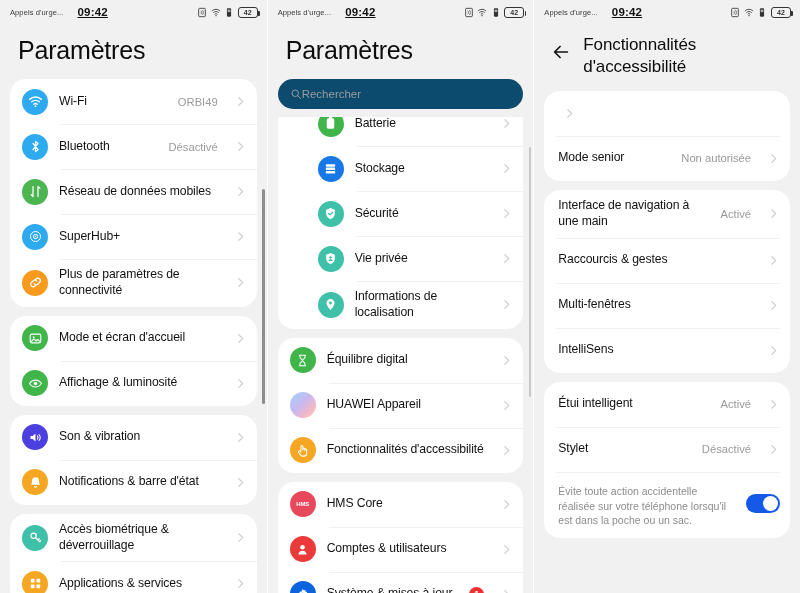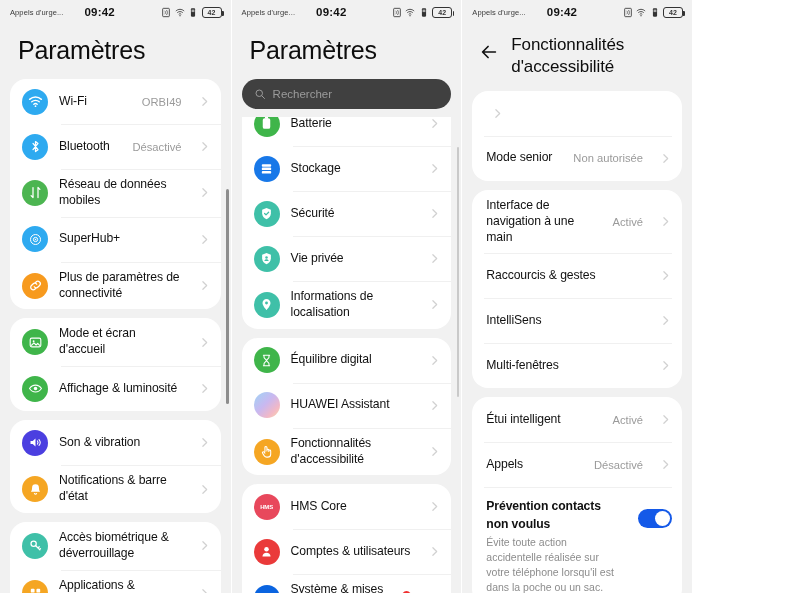--- a/index.html
+++ b/index.html
@@ -9,7 +9,7 @@
     font-family: "Liberation Sans", sans-serif;
     overflow: hidden;
   }
-  .screens { display: flex; width: 692px; height: 593px; }
+  .screens { display: flex; width: 800px; height: 593px; }
   .screen {
     width: 266.67px; height: 593px;
     background: #f1f1f1;

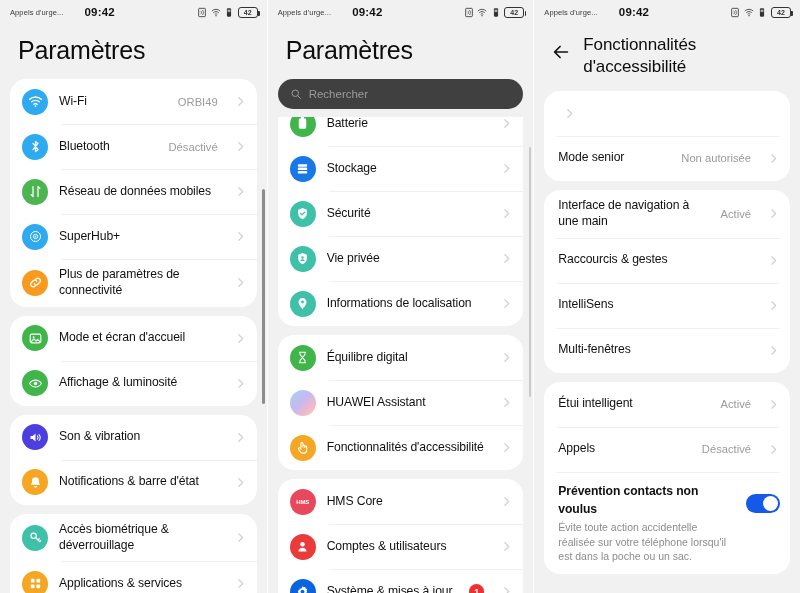--- a/index.html
+++ b/index.html
@@ -28,7 +28,7 @@
     letter-spacing: .1px;
   }
   .sb-carrier { font-size: 7.5px; color: #3a3a3a; white-space: nowrap; }
-  .sb-time { font-size: 11.5px; font-weight: 600; margin-left: 21px; color: #111; letter-spacing: .2px; }
+  .sb-time { font-size: 11.5px; font-weight: 600; margin-left: 14px; color: #111; letter-spacing: .2px; text-decoration: underline; }
   .sb-right { margin-left: auto; display: flex; align-items: center; gap: 3.5px; }
   .ico-nfc, .ico-wifi, .ico-sig { width: 10px; height: 11px; display: block; }
   .batt {

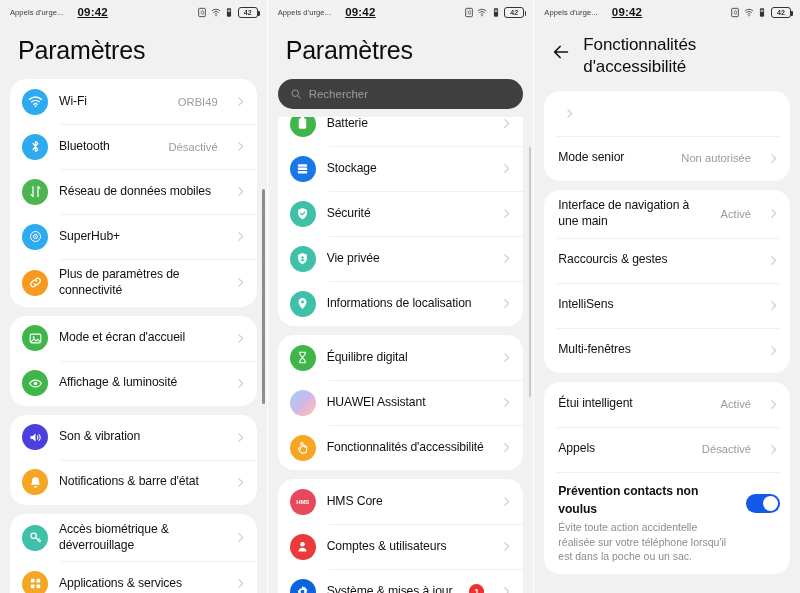--- a/index.html
+++ b/index.html
@@ -59,8 +59,8 @@
   
   .search-wrap { padding: 0 10px 8px 10px; }
   .search {
-    height: 30px; background: #404040; border-radius: 15px;
-    display: flex; align-items: center; padding: 8px 12px; gap: 7px;
+    height: 30px; background: #0c4a6e; border-radius: 15px;
+    display: flex; align-items: center; padding: 8px 12px; 
   }
   .search .mag { width: 12px; height: 12px; flex: 0 0 12px; }
   .search .ph { font-size: 11.5px; color: #9b9b9b; }

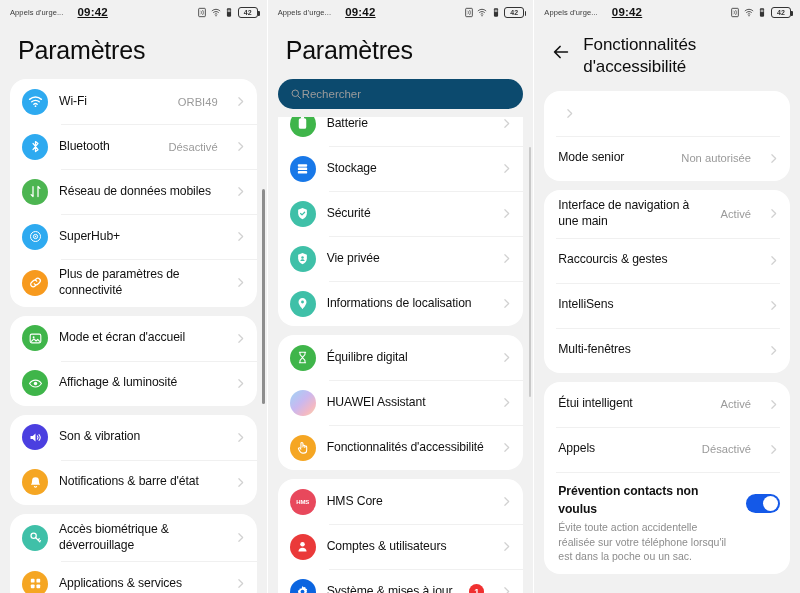--- a/index.html
+++ b/index.html
@@ -67,7 +67,7 @@
 
   
   .scroll { flex: 1 1 auto; overflow: hidden; position: relative; padding: 0 10px; }
-  .scroll.clip-top > .card:first-child { margin-top: -16px; }
+  .scroll.clip-top > .card:first-child { margin-top: -16px; padding-left: 28px; }
   .card {
     background: #ffffff; border-radius: 16px; margin-bottom: 9px;
     overflow: hidden;

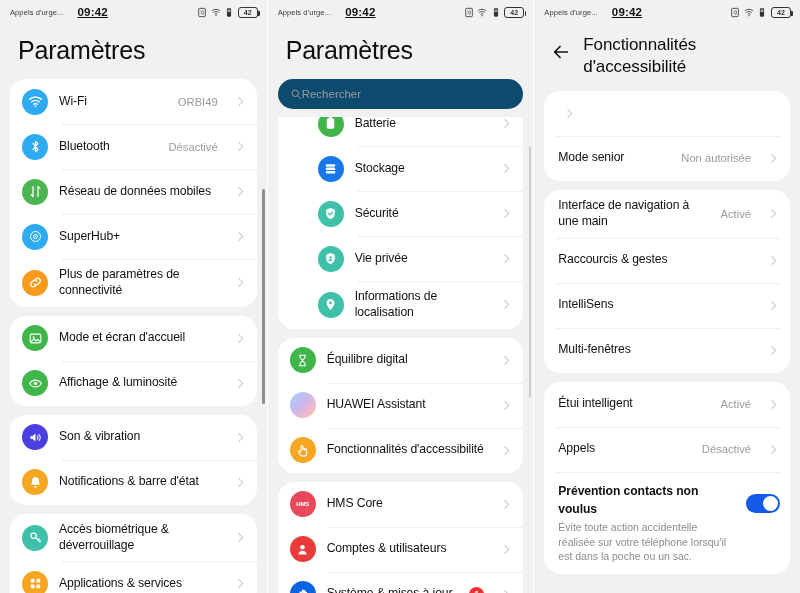--- a/index.html
+++ b/index.html
@@ -569,13 +569,13 @@
             </svg>
         </div>
         <div class="row noicon">
+          <span class="rlabel">Multi-fenêtres</span>
+          <svg class="chev" viewBox="0 0 24 24">
+              <path d="M9 5l7 7-7 7" fill="none" stroke="#999" stroke-width="2.2" stroke-linecap="round" stroke-linejoin="round"></path>
+            </svg>
+        </div>
+        <div class="row noicon">
           <span class="rlabel">IntelliSens</span>
-          <svg class="chev" viewBox="0 0 24 24">
-              <path d="M9 5l7 7-7 7" fill="none" stroke="#999" stroke-width="2.2" stroke-linecap="round" stroke-linejoin="round"></path>
-            </svg>
-        </div>
-        <div class="row noicon">
-          <span class="rlabel">Multi-fenêtres</span>
           <svg class="chev" viewBox="0 0 24 24">
               <path d="M9 5l7 7-7 7" fill="none" stroke="#999" stroke-width="2.2" stroke-linecap="round" stroke-linejoin="round"></path>
             </svg>

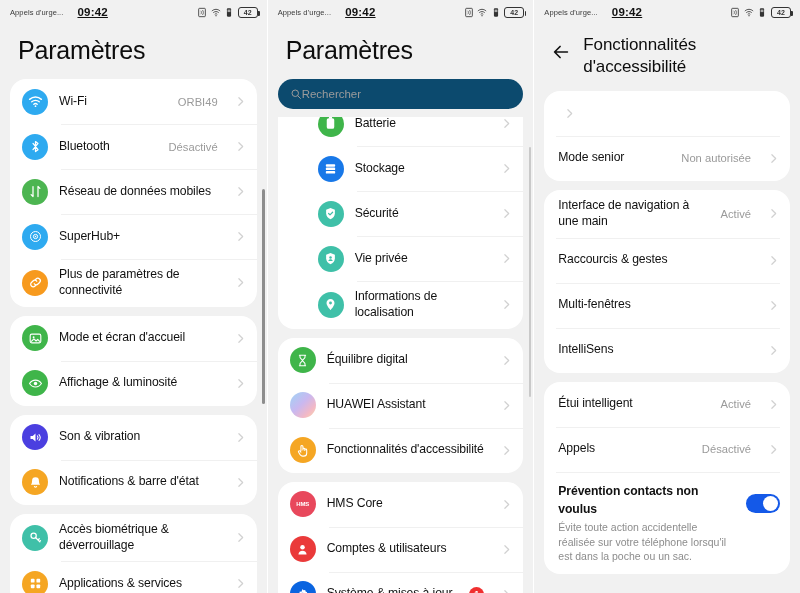--- a/index.html
+++ b/index.html
@@ -445,7 +445,7 @@
         </div>
         <div class="row">
           <span class="ricon c-grad"></span>
-          <span class="rlabel">HUAWEI Assistant</span>
+          <span class="rlabel">HUAWEI Appareil</span>
           <svg class="chev" viewBox="0 0 24 24">
               <path d="M9 5l7 7-7 7" fill="none" stroke="#999" stroke-width="2.2" stroke-linecap="round" stroke-linejoin="round"></path>
             </svg>

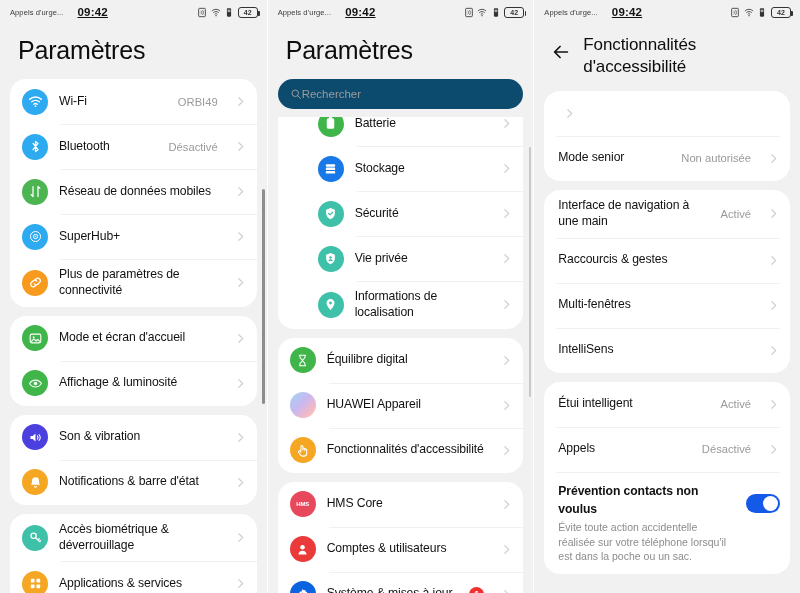--- a/index.html
+++ b/index.html
@@ -591,7 +591,7 @@
             </svg>
         </div>
         <div class="row noicon">
-          <span class="rlabel">Appels</span>
+          <span class="rlabel">Stylet</span>
           <span class="rvalue">Désactivé</span>
           <svg class="chev" viewBox="0 0 24 24">
               <path d="M9 5l7 7-7 7" fill="none" stroke="#999" stroke-width="2.2" stroke-linecap="round" stroke-linejoin="round"></path>

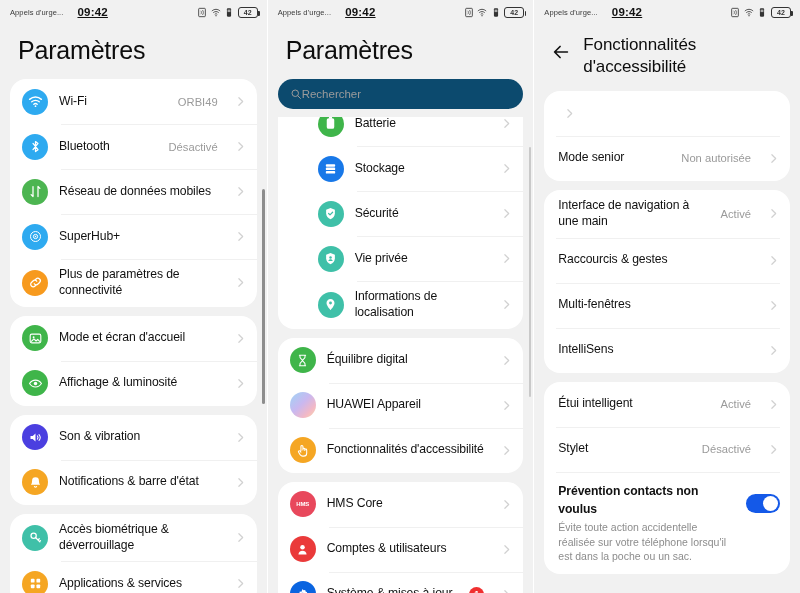--- a/index.html
+++ b/index.html
@@ -599,7 +599,6 @@
         </div>
         <div class="row noicon desc">
           <span class="desc-txt">
-            <span class="desc-title">Prévention contacts non voulus</span>
             <span class="desc-sub" style="display:block">Évite toute action accidentelle réalisée sur votre téléphone lorsqu'il est dans la poche ou un sac.</span>
           </span>
           <span class="toggle"></span>

